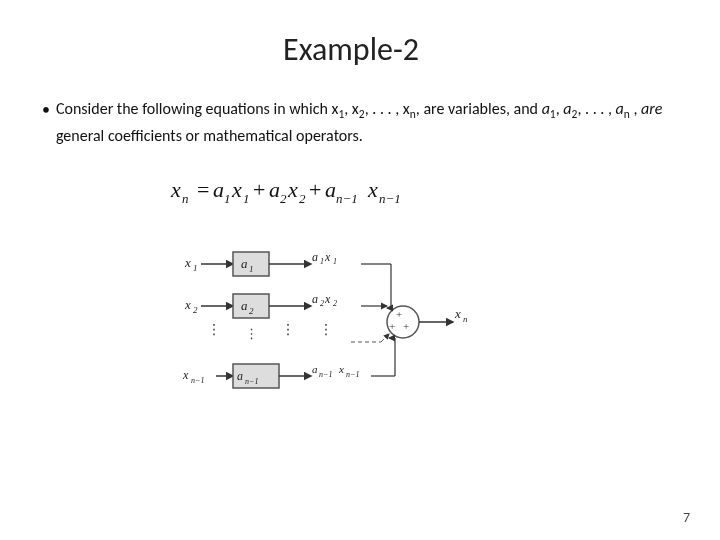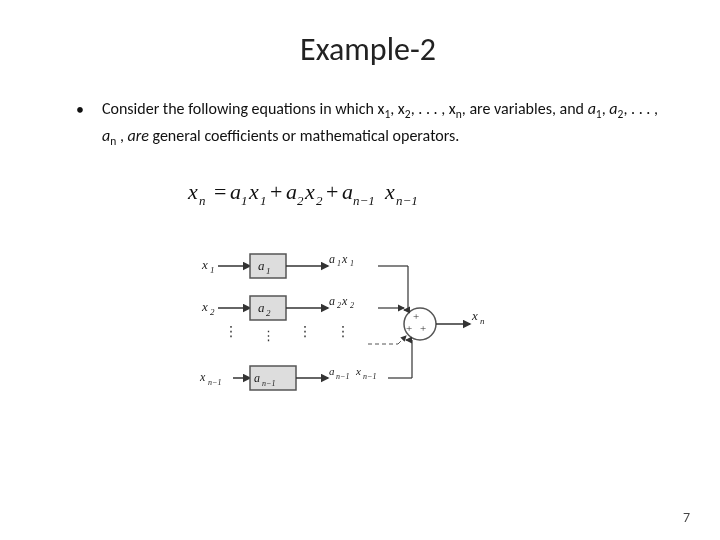--- a/index.html
+++ b/index.html
@@ -14,7 +14,7 @@
     .slide {
       width: 720px;
       height: 540px;
-      padding: 30px 50px 30px 66px;
+      padding: 30px 50px 30px 32px;
       position: relative;
     }
     .title {

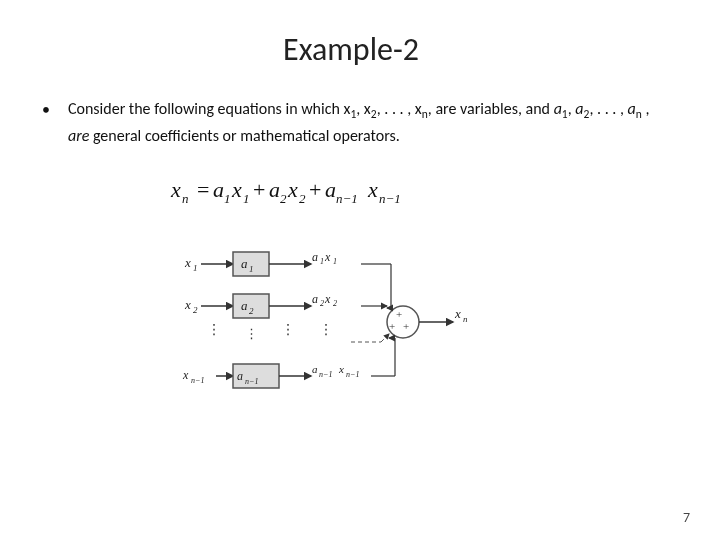--- a/index.html
+++ b/index.html
@@ -43,7 +43,6 @@
     }
     .bullet-content {
       flex: 1;
-      margin-left: 12px;
     }
     .italic { font-style: italic; }
 

